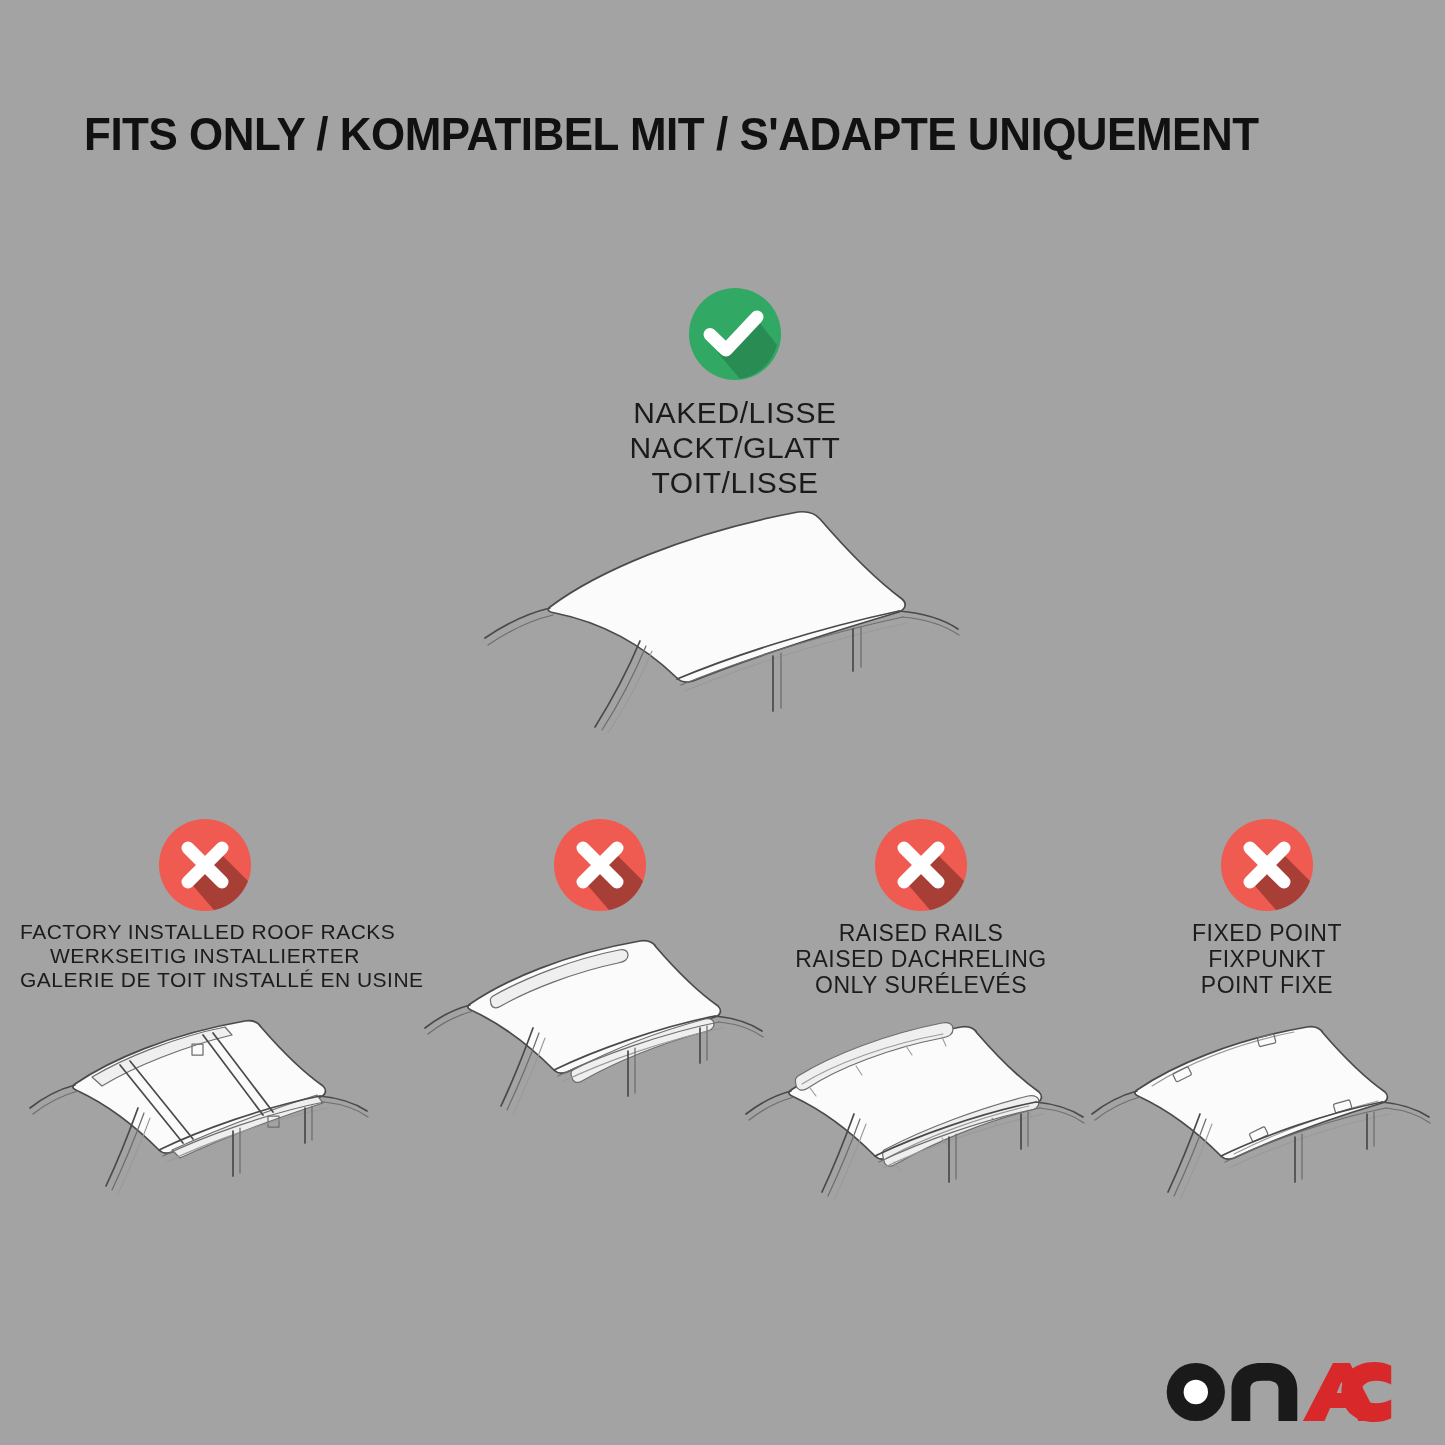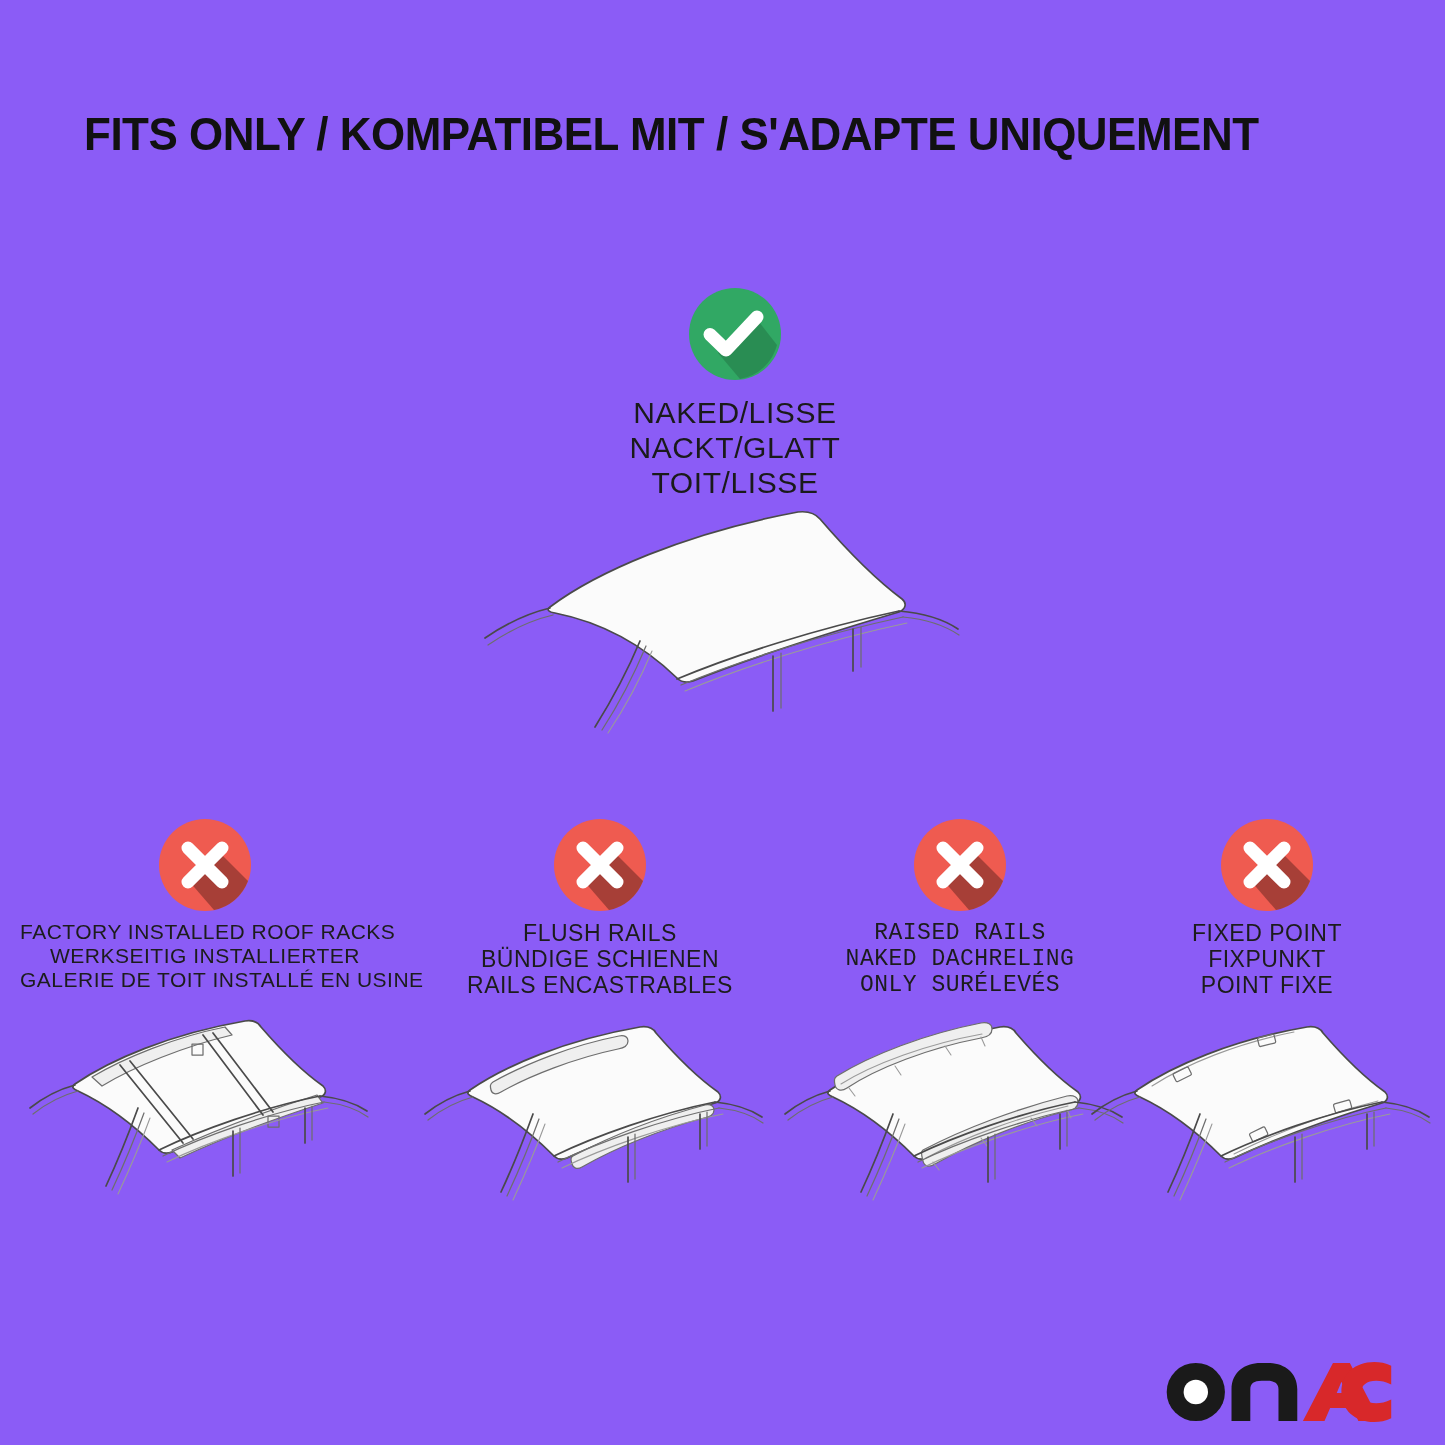--- a/index.html
+++ b/index.html
@@ -16,7 +16,7 @@
     position: relative;
     width: 1445px;
     height: 1445px;
-    background: #8b5cf6;
+    background: #a3a3a3;
     overflow: hidden;
   }
 

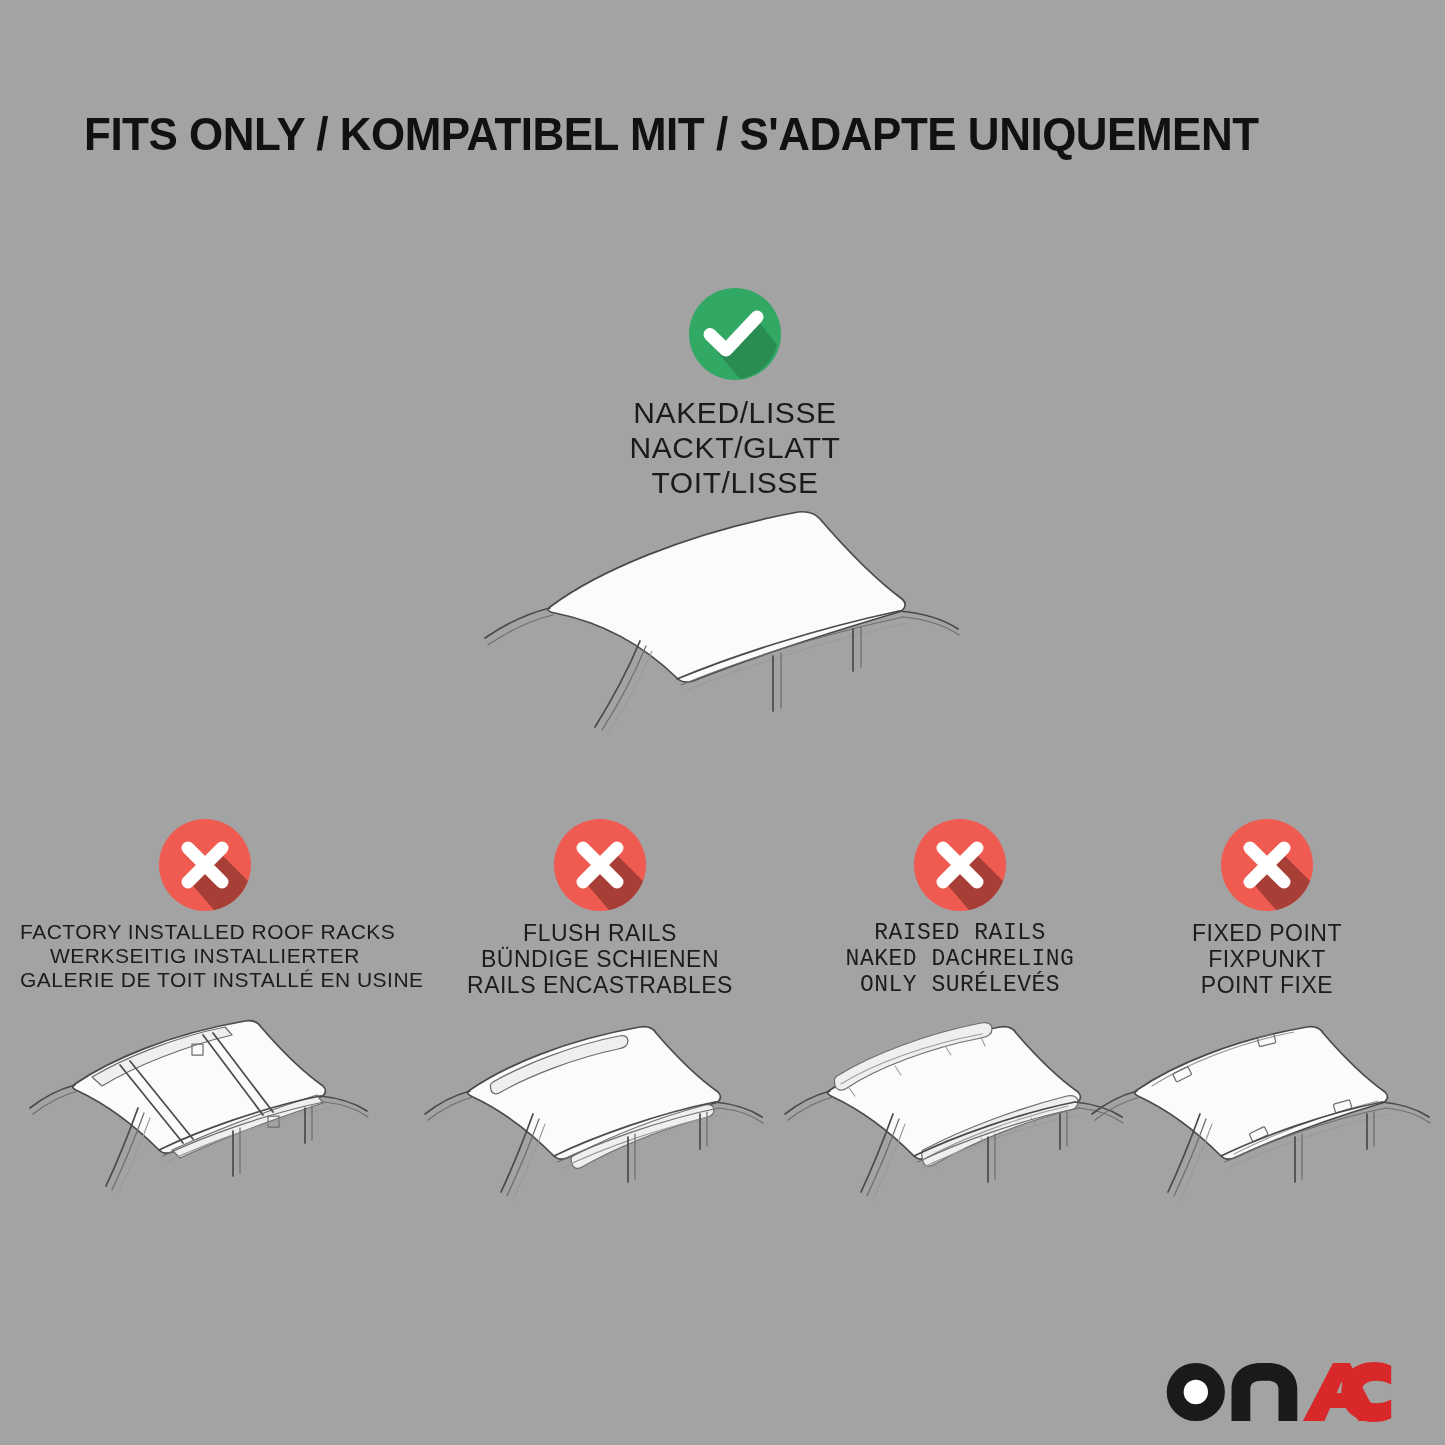--- a/index.html
+++ b/index.html
@@ -261,11 +261,6 @@
           <path d="M58 31 L90 63 A46 46 0 0 1 56 92 L30 62 Z" fill="#000000" opacity="0.30"></path>
           <path d="M30 30 L64 64 M64 30 L30 64" fill="none" stroke="#ffffff" stroke-width="13" stroke-linecap="round" stroke-linejoin="round"></path>
         </svg>
-      </div>
-      <div class="neg-label">
-        <div>FLUSH RAILS</div>
-        <div>BÜNDIGE SCHIENEN</div>
-        <div>RAILS ENCASTRABLES</div>
       </div>
       <div class="neg-illu">
         <svg viewBox="0 0 370 215" xmlns="http://www.w3.org/2000/svg" aria-hidden="true">

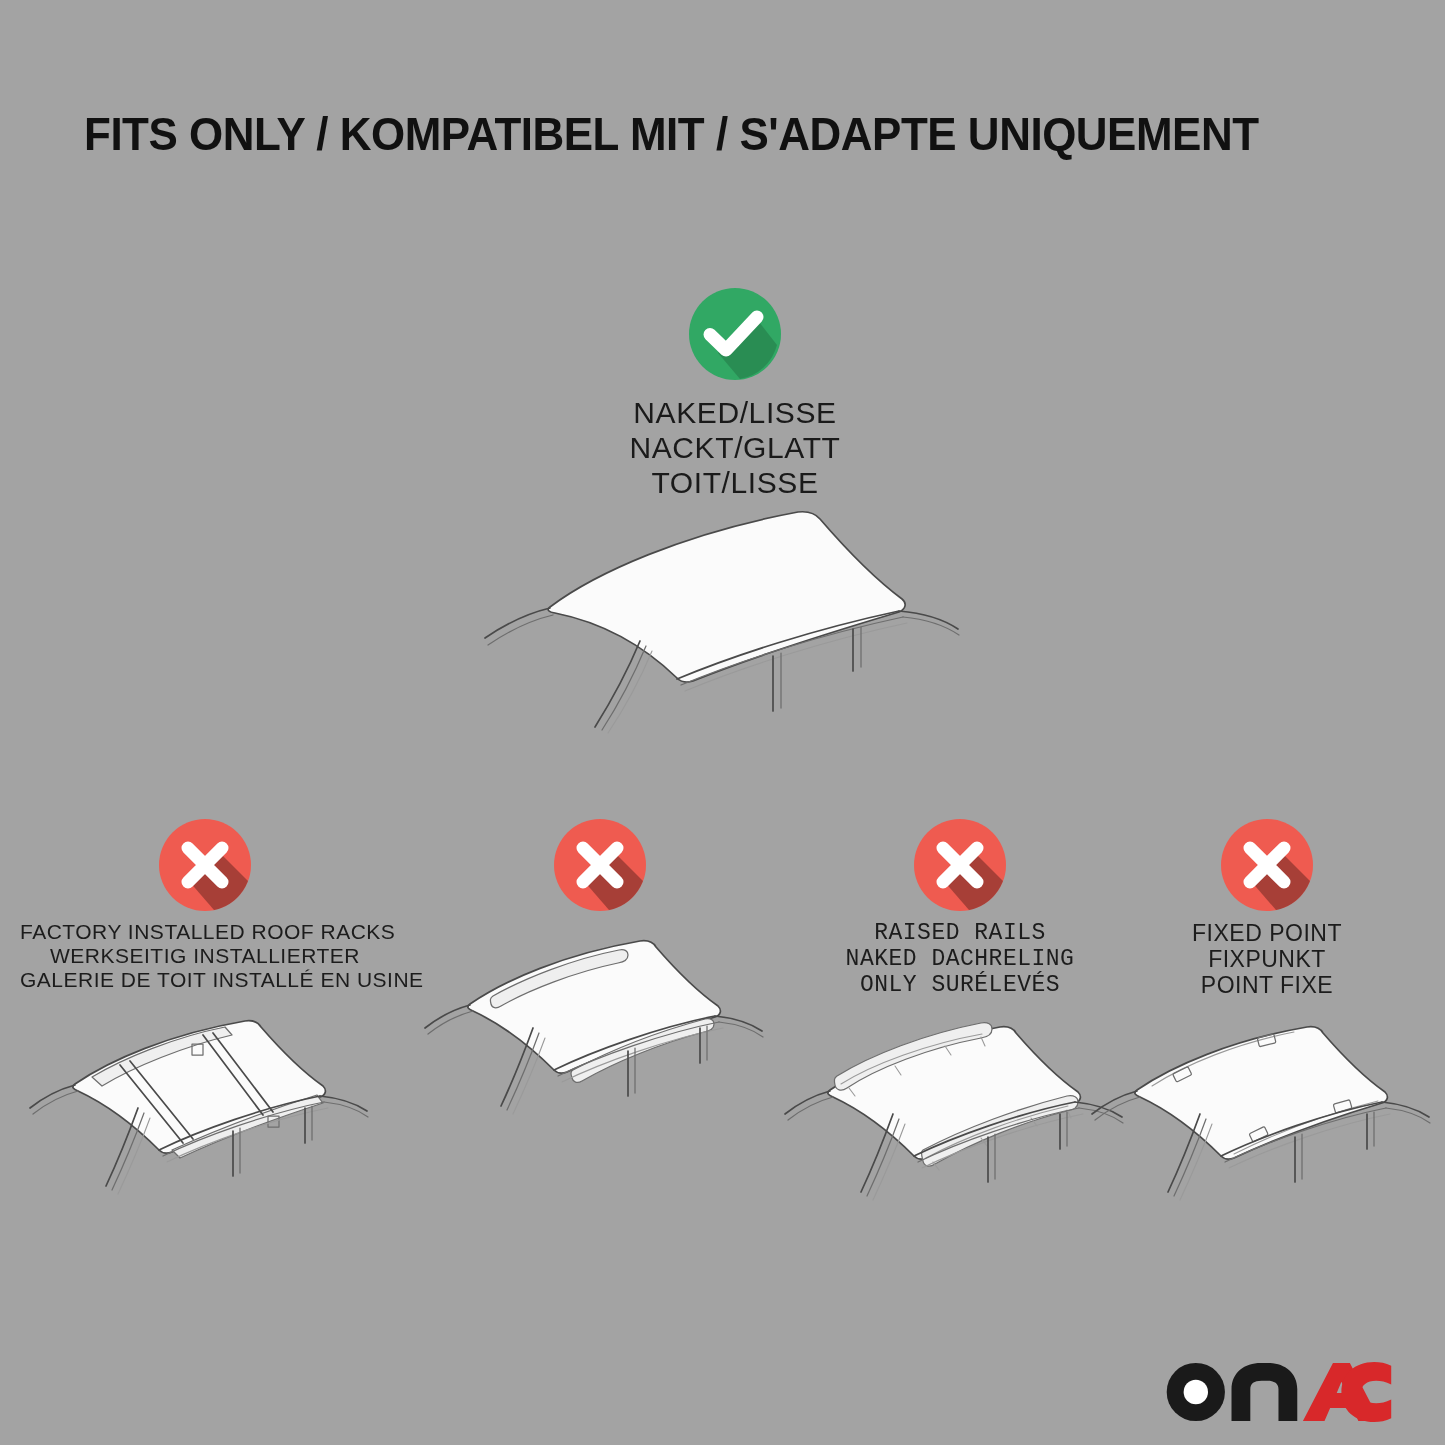--- a/index.html
+++ b/index.html
@@ -89,7 +89,7 @@
   }
   .neg-col.c0 { left: 20px; }
   .neg-col.c1 { left: 415px; }
-  .neg-col.c2 { left: 775px; font-family: Liberation Mono, monospace; }
+  .neg-col.c2 { left: 736px; }
   .neg-col.c3 { left: 1082px; }
 
   .neg-badge {

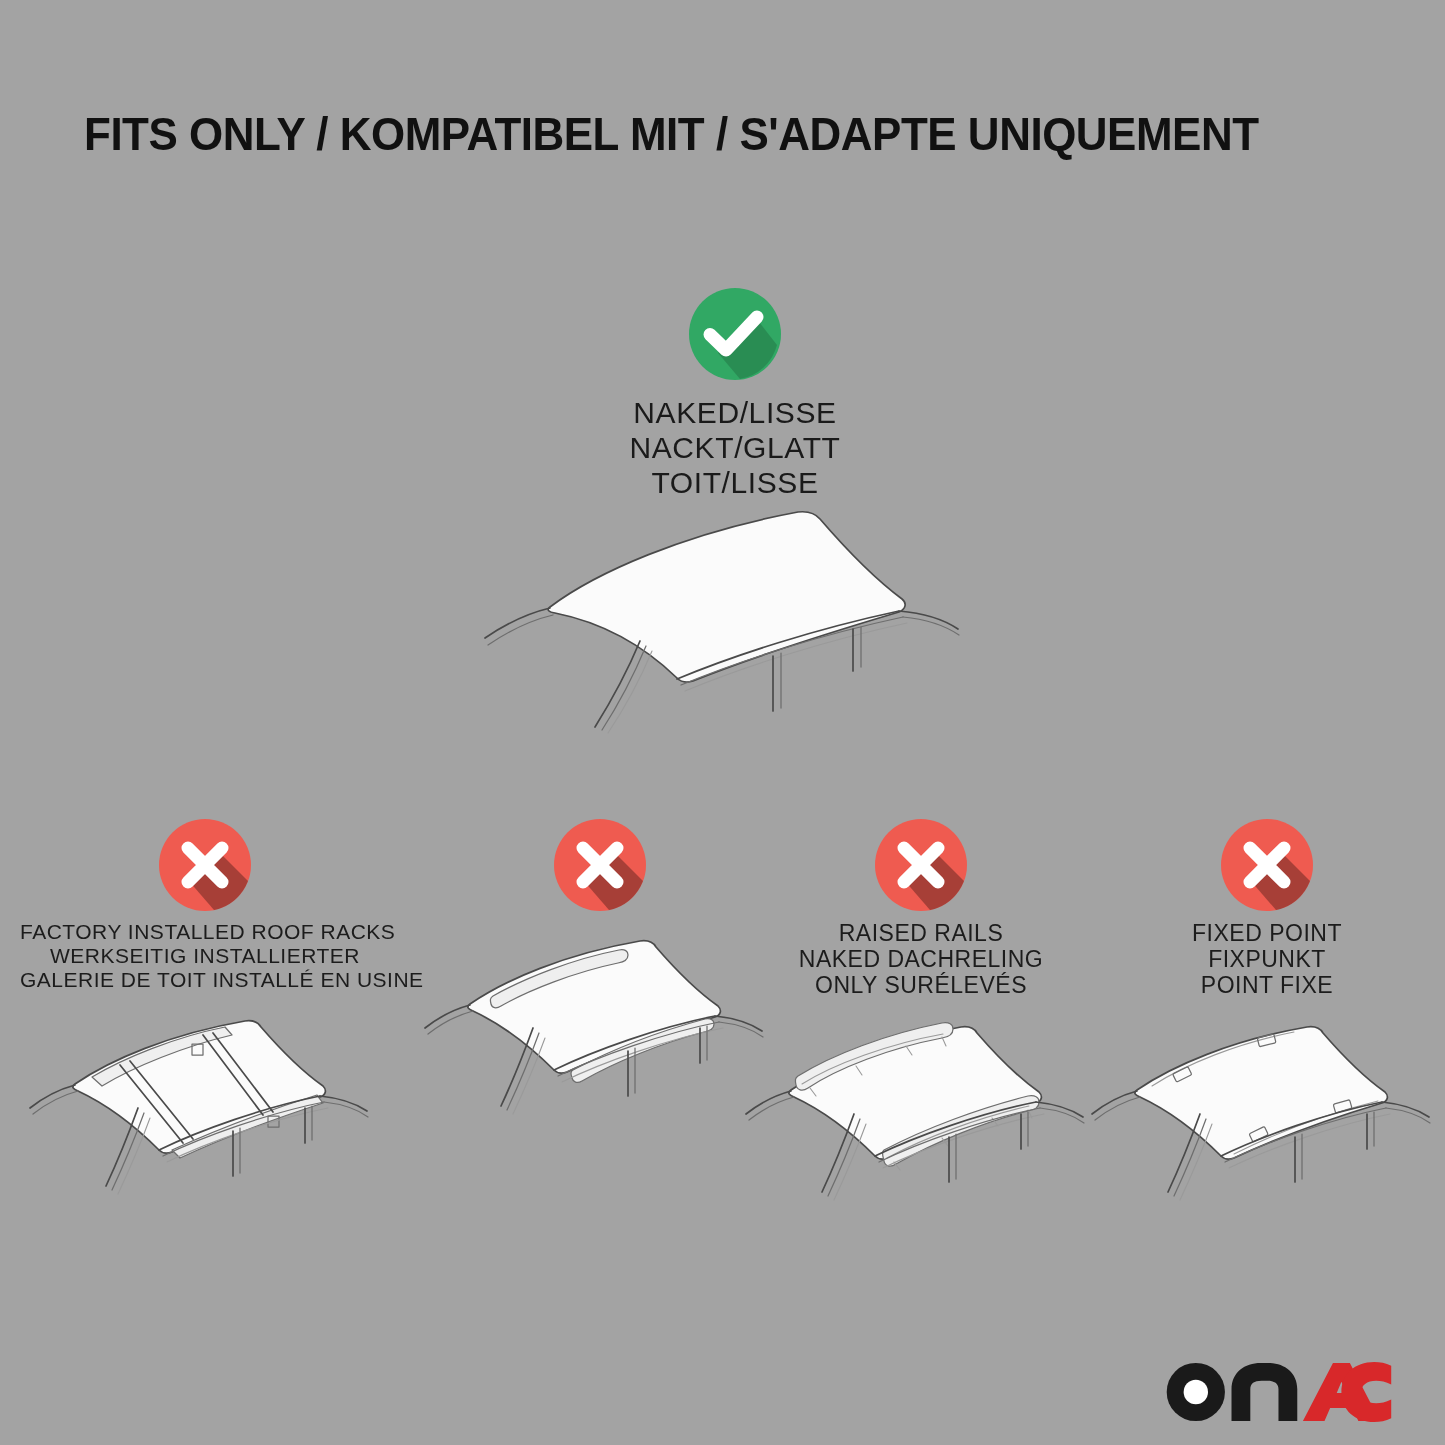--- a/index.html
+++ b/index.html
@@ -308,7 +308,7 @@
       </div>
       <div class="neg-label">
         <div>RAISED RAILS</div>
-        <div>NAKED DACHRELING</div>
+        <div>RAISED DACHRELING</div>
         <div>ONLY SURÉLEVÉS</div>
       </div>
       <div class="neg-illu">

